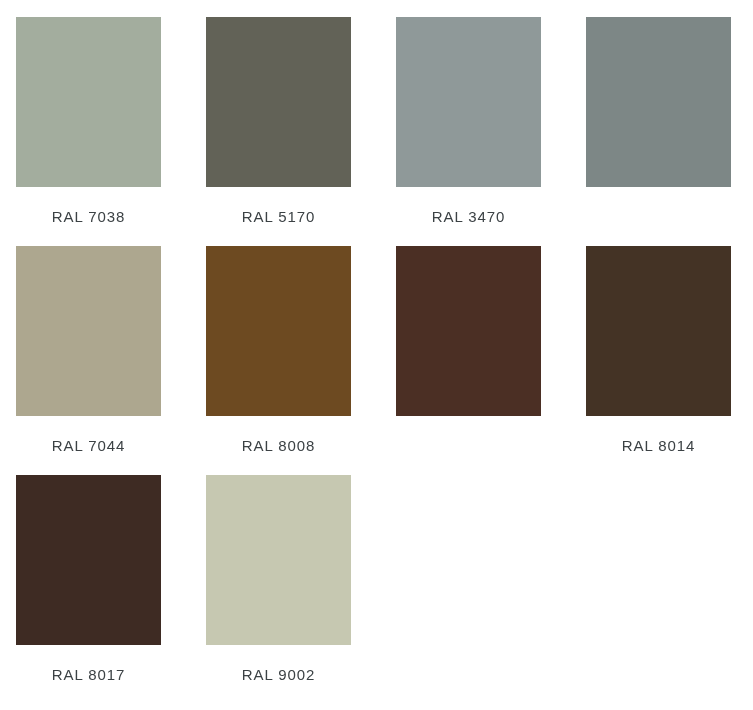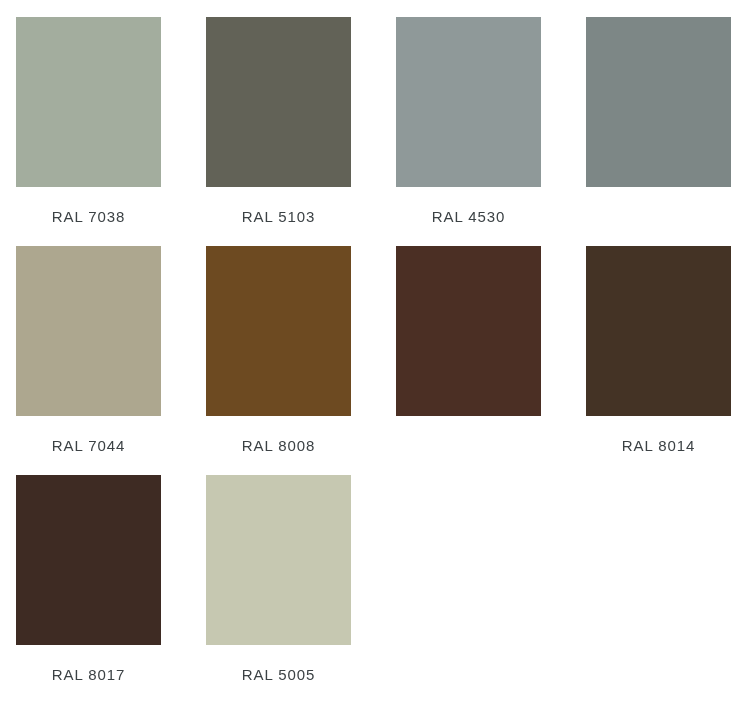--- a/index.html
+++ b/index.html
@@ -67,7 +67,7 @@
     </div>
     <div class="swatch-cell">
       <div class="swatch-chip" style="background-color: rgb(98, 98, 87);"></div>
-      <span class="swatch-label">RAL 5103</span>
+      <span class="swatch-label">RAL 5170</span>
     </div>
     <div class="swatch-cell">
       <div class="swatch-chip" style="background-color: rgb(143, 153, 153);"></div>

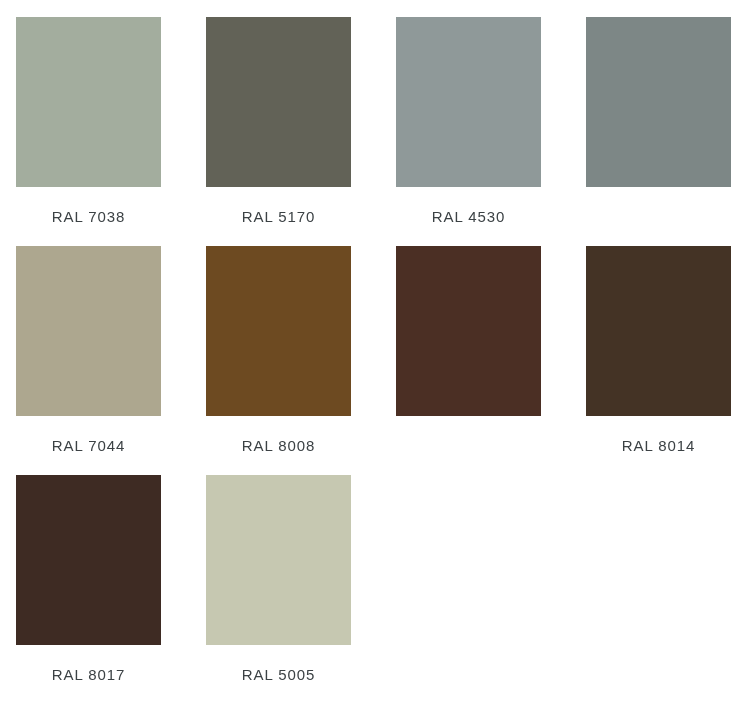--- a/index.html
+++ b/index.html
@@ -71,7 +71,7 @@
     </div>
     <div class="swatch-cell">
       <div class="swatch-chip" style="background-color: rgb(143, 153, 153);"></div>
-      <span class="swatch-label">RAL 4530</span>
+      <span class="swatch-label">RAL 3470</span>
     </div>
     <div class="swatch-cell">
       <div class="swatch-chip" style="background-color: rgb(125, 135, 134);"></div>

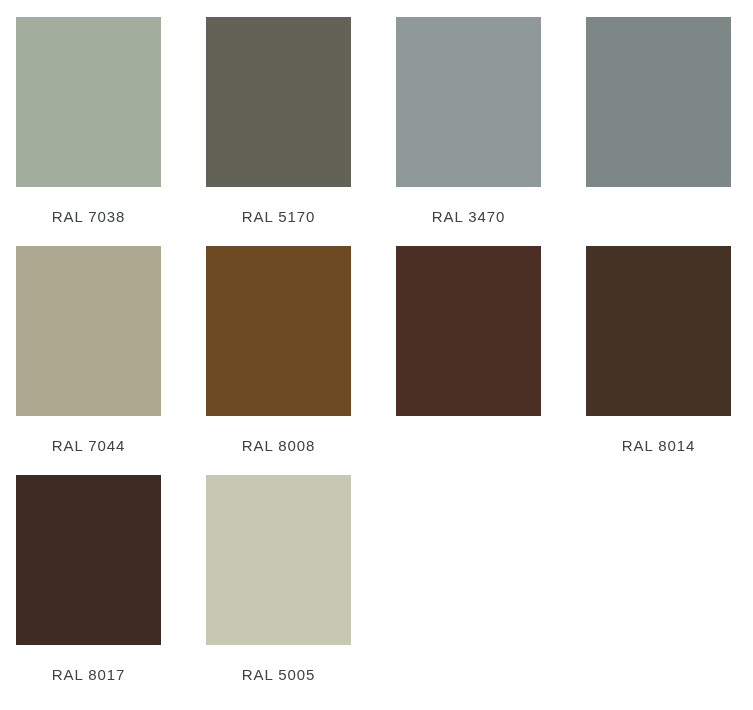--- a/index.html
+++ b/index.html
@@ -97,7 +97,7 @@
     </div>
     <div class="swatch-cell">
       <div class="swatch-chip" style="background-color: rgb(198, 200, 177);"></div>
-      <span class="swatch-label">RAL 5005</span>
+      <span class="swatch-label">RAL 9002</span>
     </div>
   </main>
 

